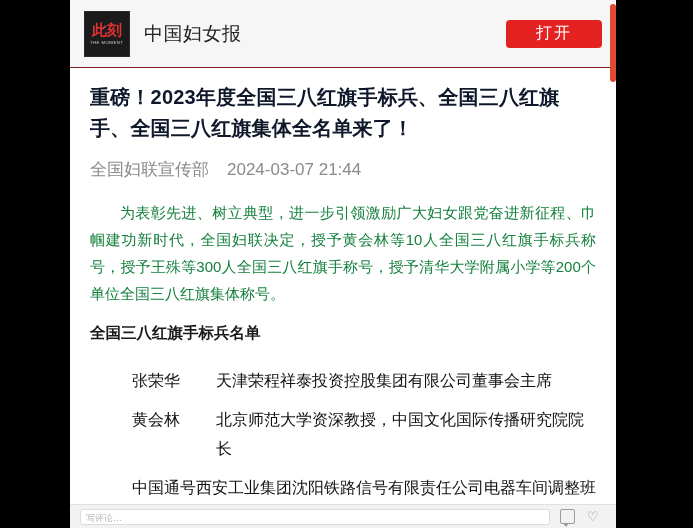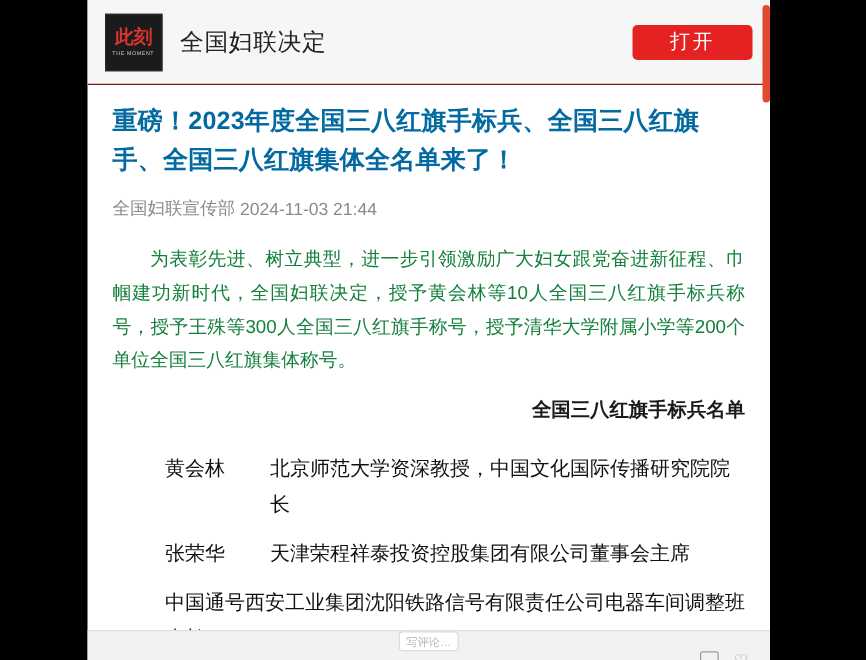--- a/index.html
+++ b/index.html
@@ -240,7 +240,7 @@
         <div class="cn">此刻</div>
         <div class="en">THE MOMENT</div>
       </div>
-      <div class="promo-name">全国妇联决定</div>
+      <div class="promo-name">中国妇女报</div>
       <button class="promo-open">打开</button>
     </div>
 

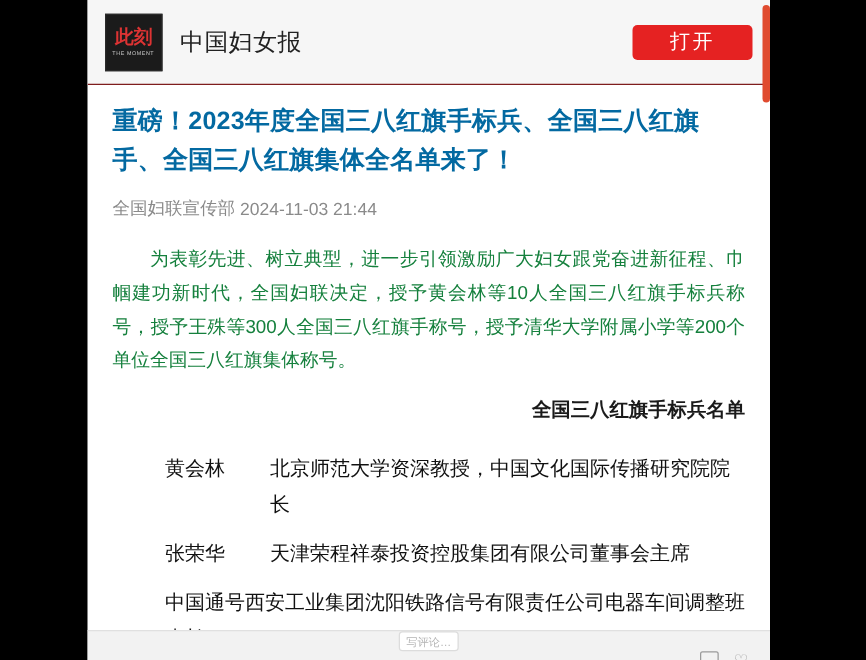--- a/index.html
+++ b/index.html
@@ -93,7 +93,7 @@
   .headline {
     font-size: 20px;
     line-height: 31px;
-    color: #0369a1;
+    color: #0f172a;
     font-weight: bold;
     letter-spacing: 0.2px;
     margin: 0 0 14px 0;

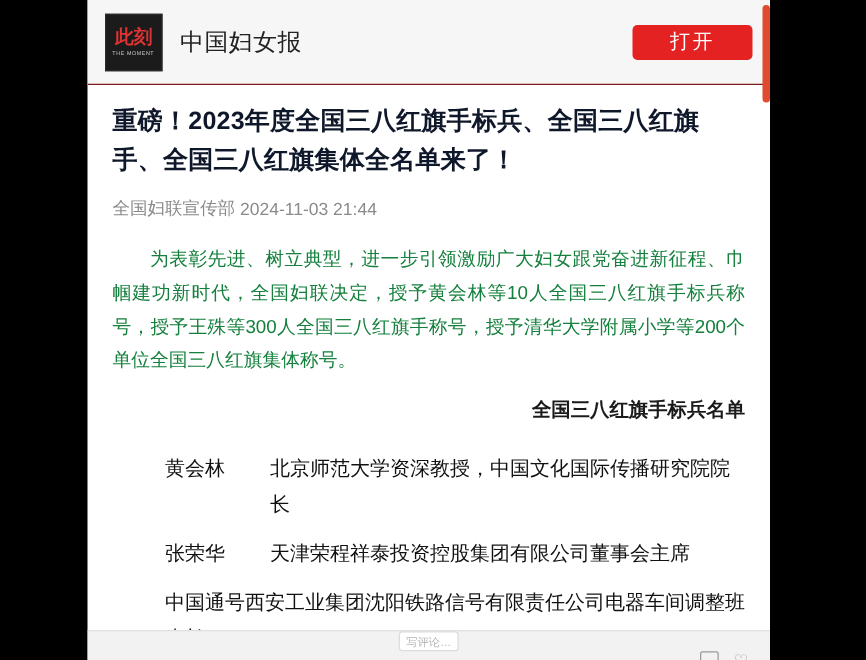--- a/index.html
+++ b/index.html
@@ -99,12 +99,12 @@
     margin: 0 0 14px 0;
   }
   .meta {
-    font-size: 14px;
+    font-size: 17px;
     color: #8a8a8a;
     margin-bottom: 18px;
     display: flex;
     align-items: center;
-    gap: 4px;
+    gap: 18px;
   }
   .body-p {
     font-size: 15px;

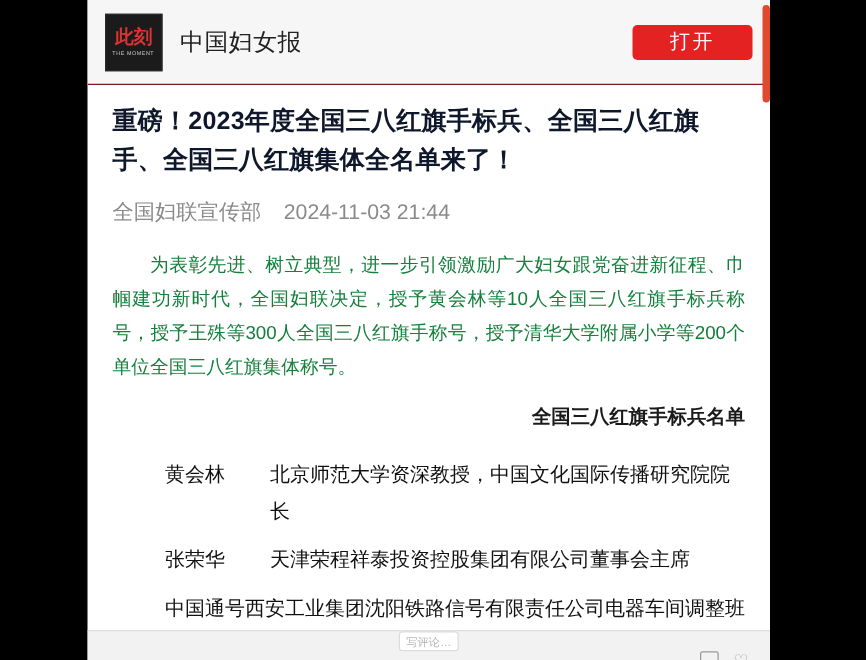--- a/index.html
+++ b/index.html
@@ -249,7 +249,7 @@
 
       <div class="meta">
         <span>全国妇联宣传部</span>
-        <span>2024-11-03 21:44</span>
+        <span>2024-03-07 21:44</span>
       </div>
 
       <p class="body-p">为表彰先进、树立典型，进一步引领激励广大妇女跟党奋进新征程、巾帼建功新时代，全国妇联决定，授予黄会林等10人全国三八红旗手标兵称号，授予王殊等300人全国三八红旗手称号，授予清华大学附属小学等200个单位全国三八红旗集体称号。</p>

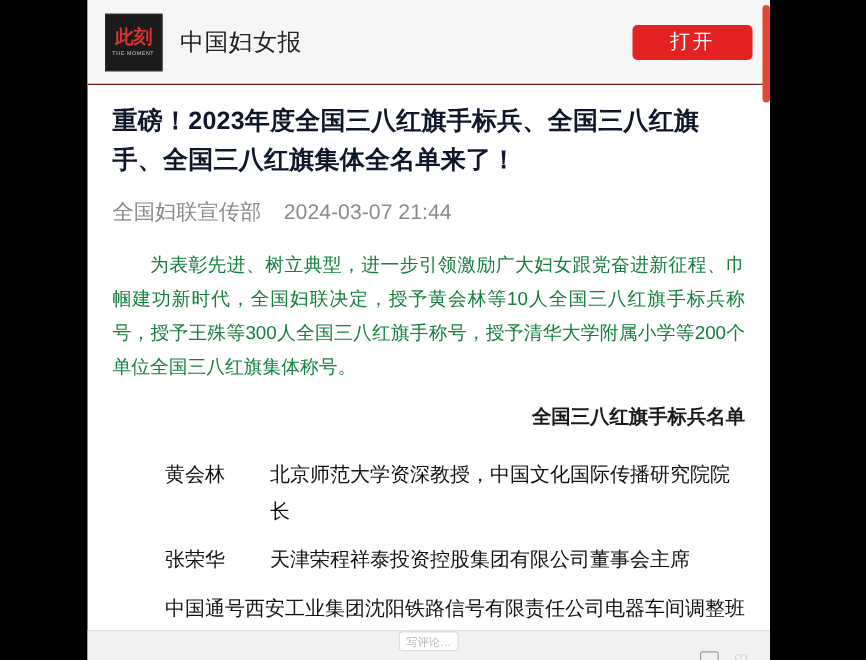--- a/index.html
+++ b/index.html
@@ -115,7 +115,7 @@
     margin: 0 0 16px 0;
   }
   .section-title {
-    text-align: right;
+    text-align: left;
     font-size: 15.5px;
     font-weight: bold;
     color: #1a1a1a;

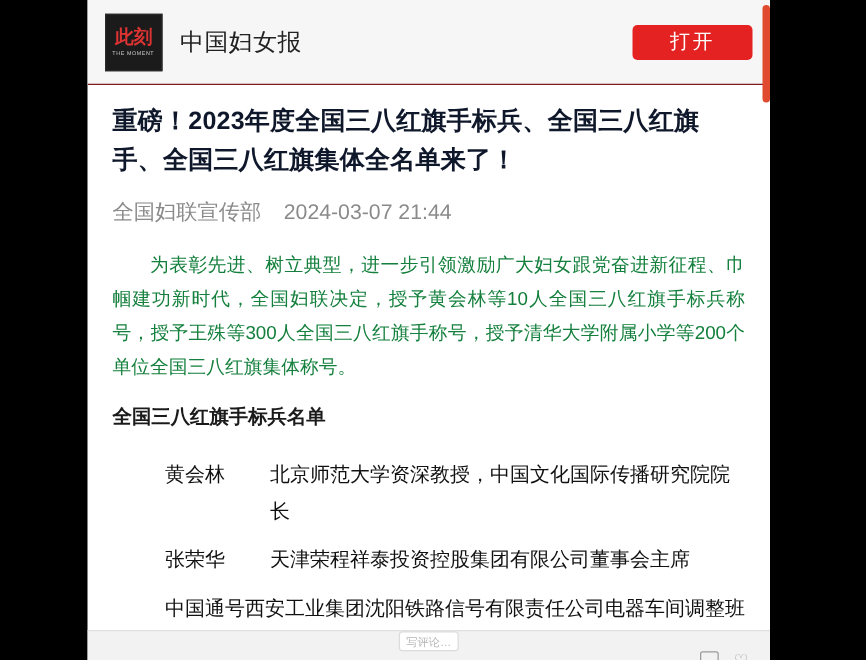--- a/index.html
+++ b/index.html
@@ -257,12 +257,12 @@
       <div class="section-title">全国三八红旗手标兵名单</div>
 
       <div class="entry">
+        <div class="entry-name">张荣华</div>
+        <div class="entry-desc">天津荣程祥泰投资控股集团有限公司董事会主席</div>
+      </div>
+      <div class="entry">
         <div class="entry-name">黄会林</div>
         <div class="entry-desc">北京师范大学资深教授，中国文化国际传播研究院院长</div>
-      </div>
-      <div class="entry">
-        <div class="entry-name">张荣华</div>
-        <div class="entry-desc">天津荣程祥泰投资控股集团有限公司董事会主席</div>
       </div>
       <div class="entry">
         <div class="entry-desc">中国通号西安工业集团沈阳铁路信号有限责任公司电器车间调整班班长</div>

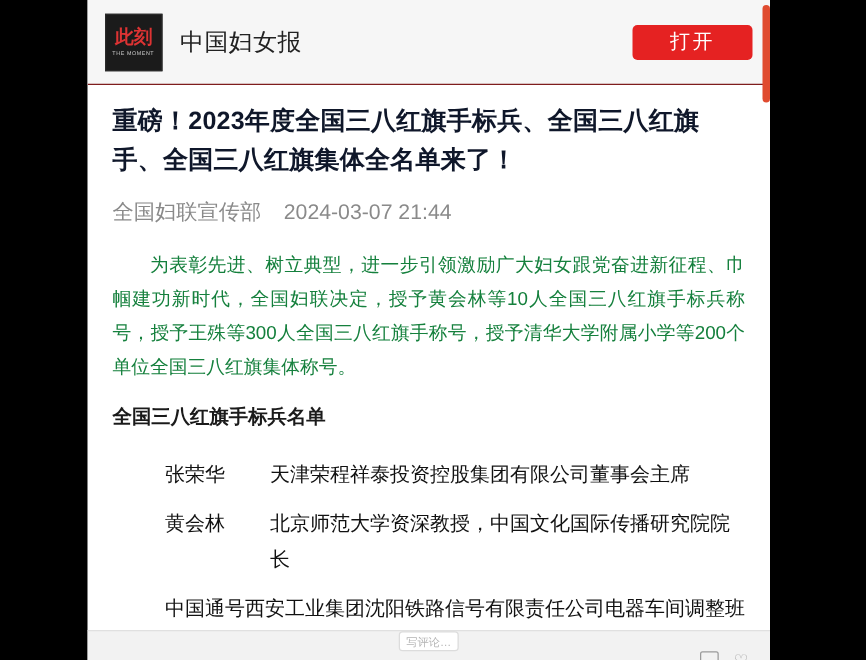--- a/index.html
+++ b/index.html
@@ -151,7 +151,6 @@
     align-items: center;
     padding: 0 10px;
     box-sizing: border-box;
-    flex-direction: column;
   }
   .bb-input {
     flex: 1 1 auto;

